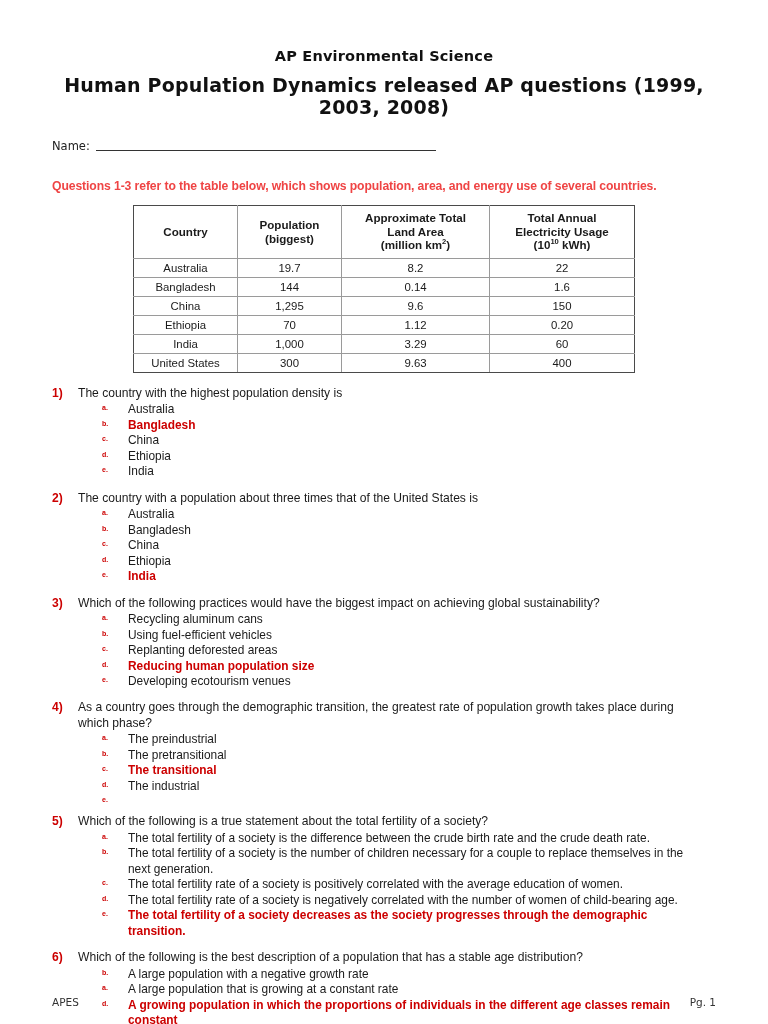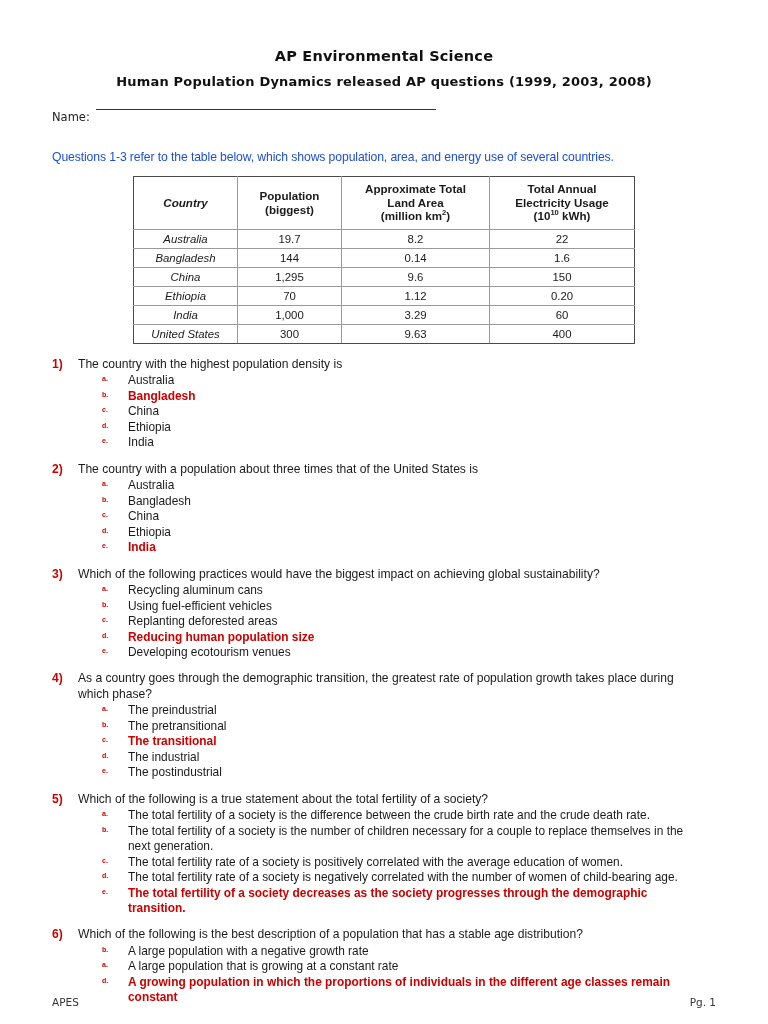--- a/index.html
+++ b/index.html
@@ -37,7 +37,7 @@
   .doc-subtitle {
     font-family: "DejaVu Sans", sans-serif;
     font-weight: bold;
-    font-size: 13px;
+    font-size: 19px;
     letter-spacing: 0.2px;
     color: #111;
     margin: 4px;

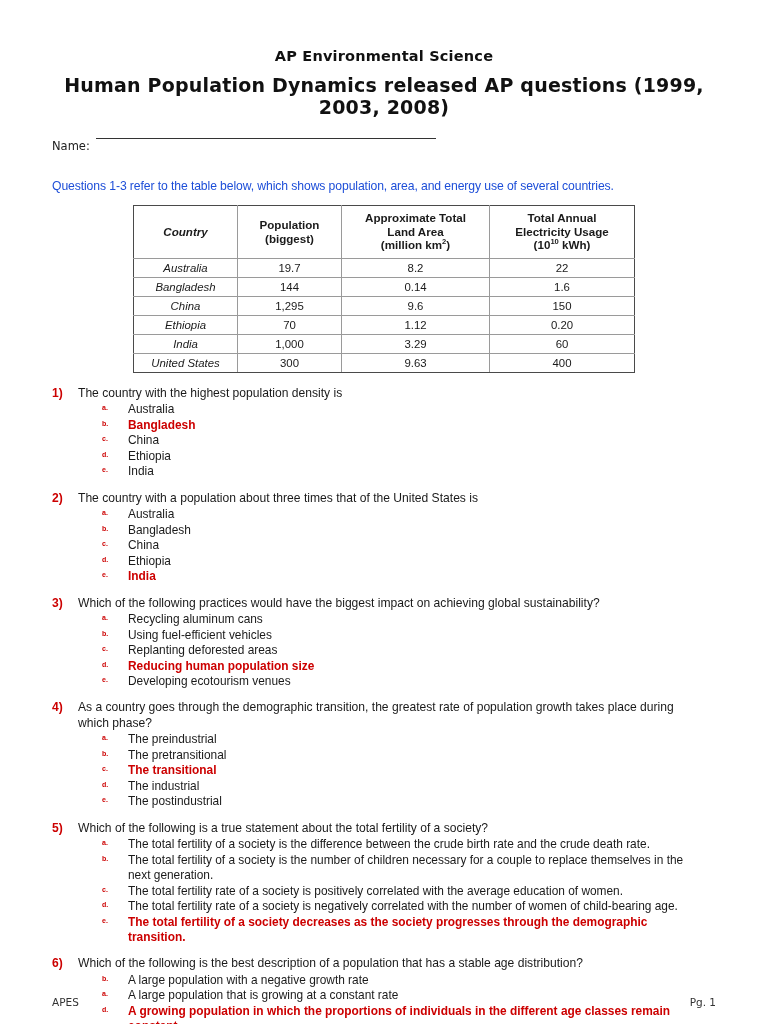--- a/index.html
+++ b/index.html
@@ -50,7 +50,7 @@
     font-size: 11.5px;
     color: #222;
     display: flex;
-    align-items: flex-start;
+    align-items: flex-end;
     gap: 6px;
   }
   .name-rule {

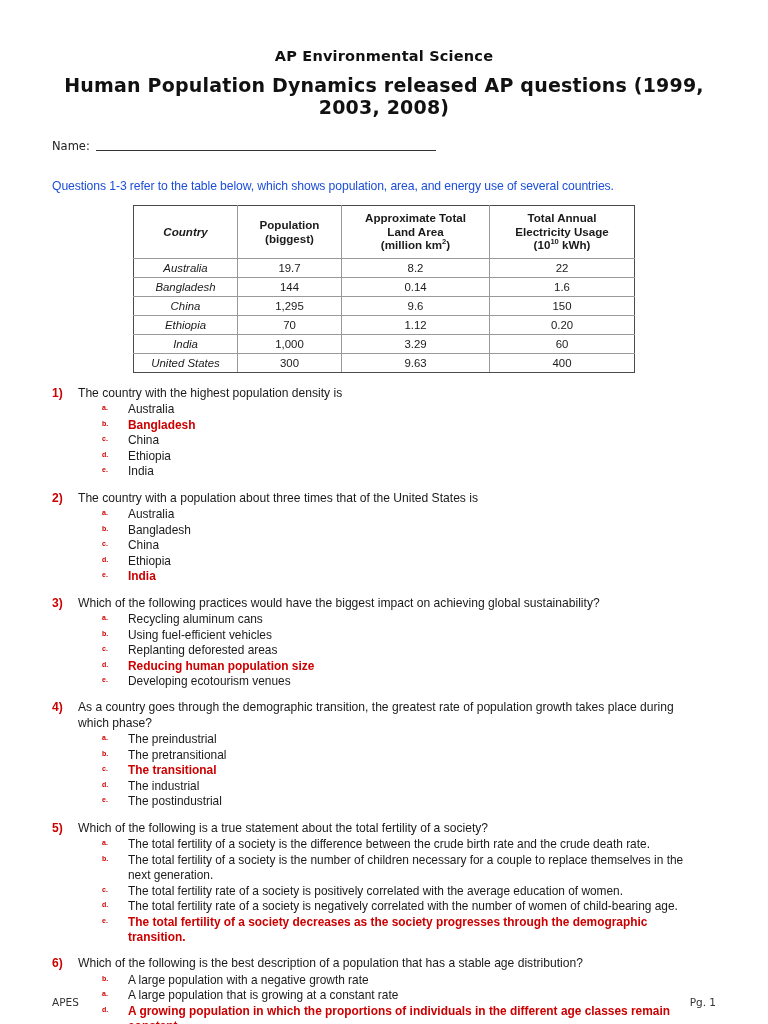--- a/index.html
+++ b/index.html
@@ -66,8 +66,8 @@
   .intro {
     margin-top: 26px;
     font-size: 12.2px;
-    font-weight: normal;
-    color: #1d4ed8;
+    font-weight: bold;
+    color: #ef4444;
     letter-spacing: -0.1px;
   }
 

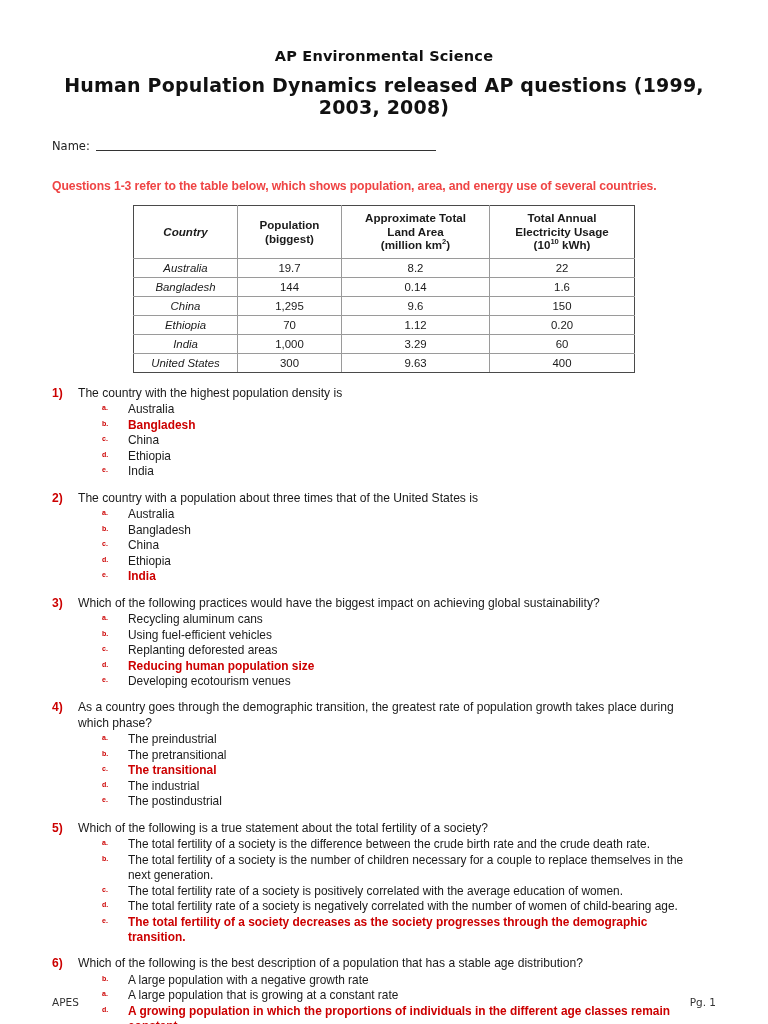--- a/index.html
+++ b/index.html
@@ -98,7 +98,7 @@
   table.data thead tr th { border-top: 1.6px solid #4a4a4a; }
   table.data tbody tr td { height: 16px; line-height: 16px; }
   table.data tbody tr:last-child td { border-bottom: 1.6px solid #4a4a4a; }
-  table.data th:first-child, table.data td:first-child { border-left: 1.6px solid #4a4a4a; font-style: italic; }
+  table.data th:first-child, table.data td:first-child { border-left: 1.6px solid #4a4a4a; }
   table.data th:last-child, table.data td:last-child { border-right: 1.6px solid #4a4a4a; }
   .col-country { width: 104px; }
   .col-pop { width: 104px; }

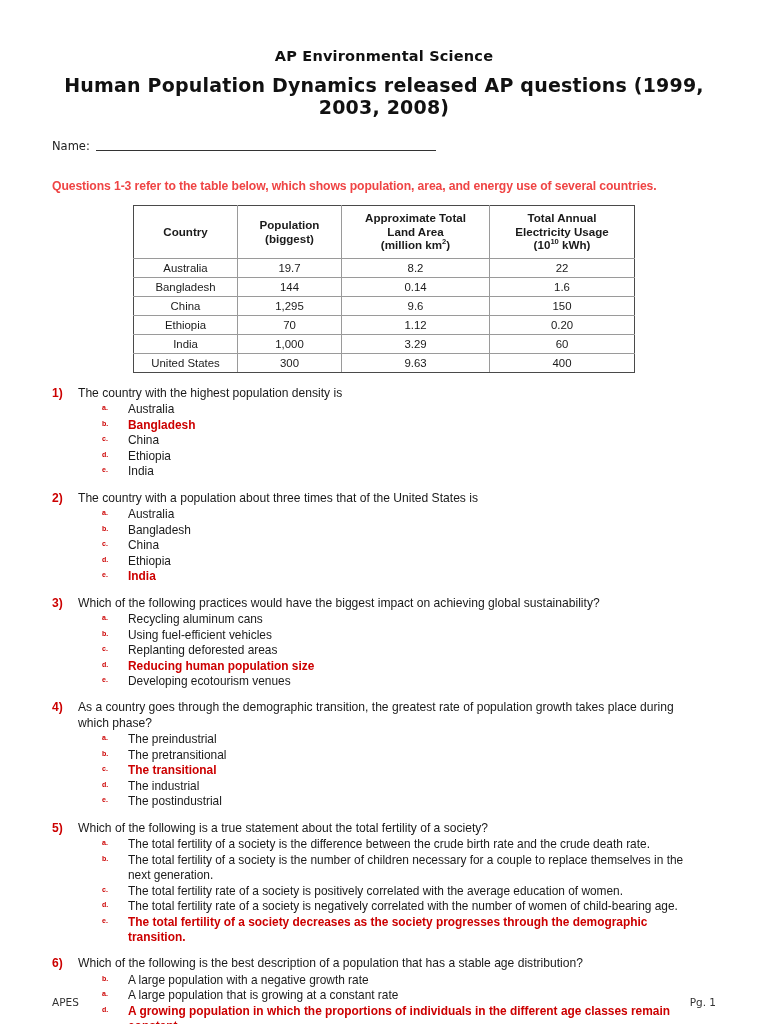--- a/index.html
+++ b/index.html
@@ -360,7 +360,6 @@
           </li>
           <li class="opt">
             <span class="opt-letter">e.</span>
-            <span class="opt-text">The postindustrial</span>
           </li>
         </ul>
       </div>

